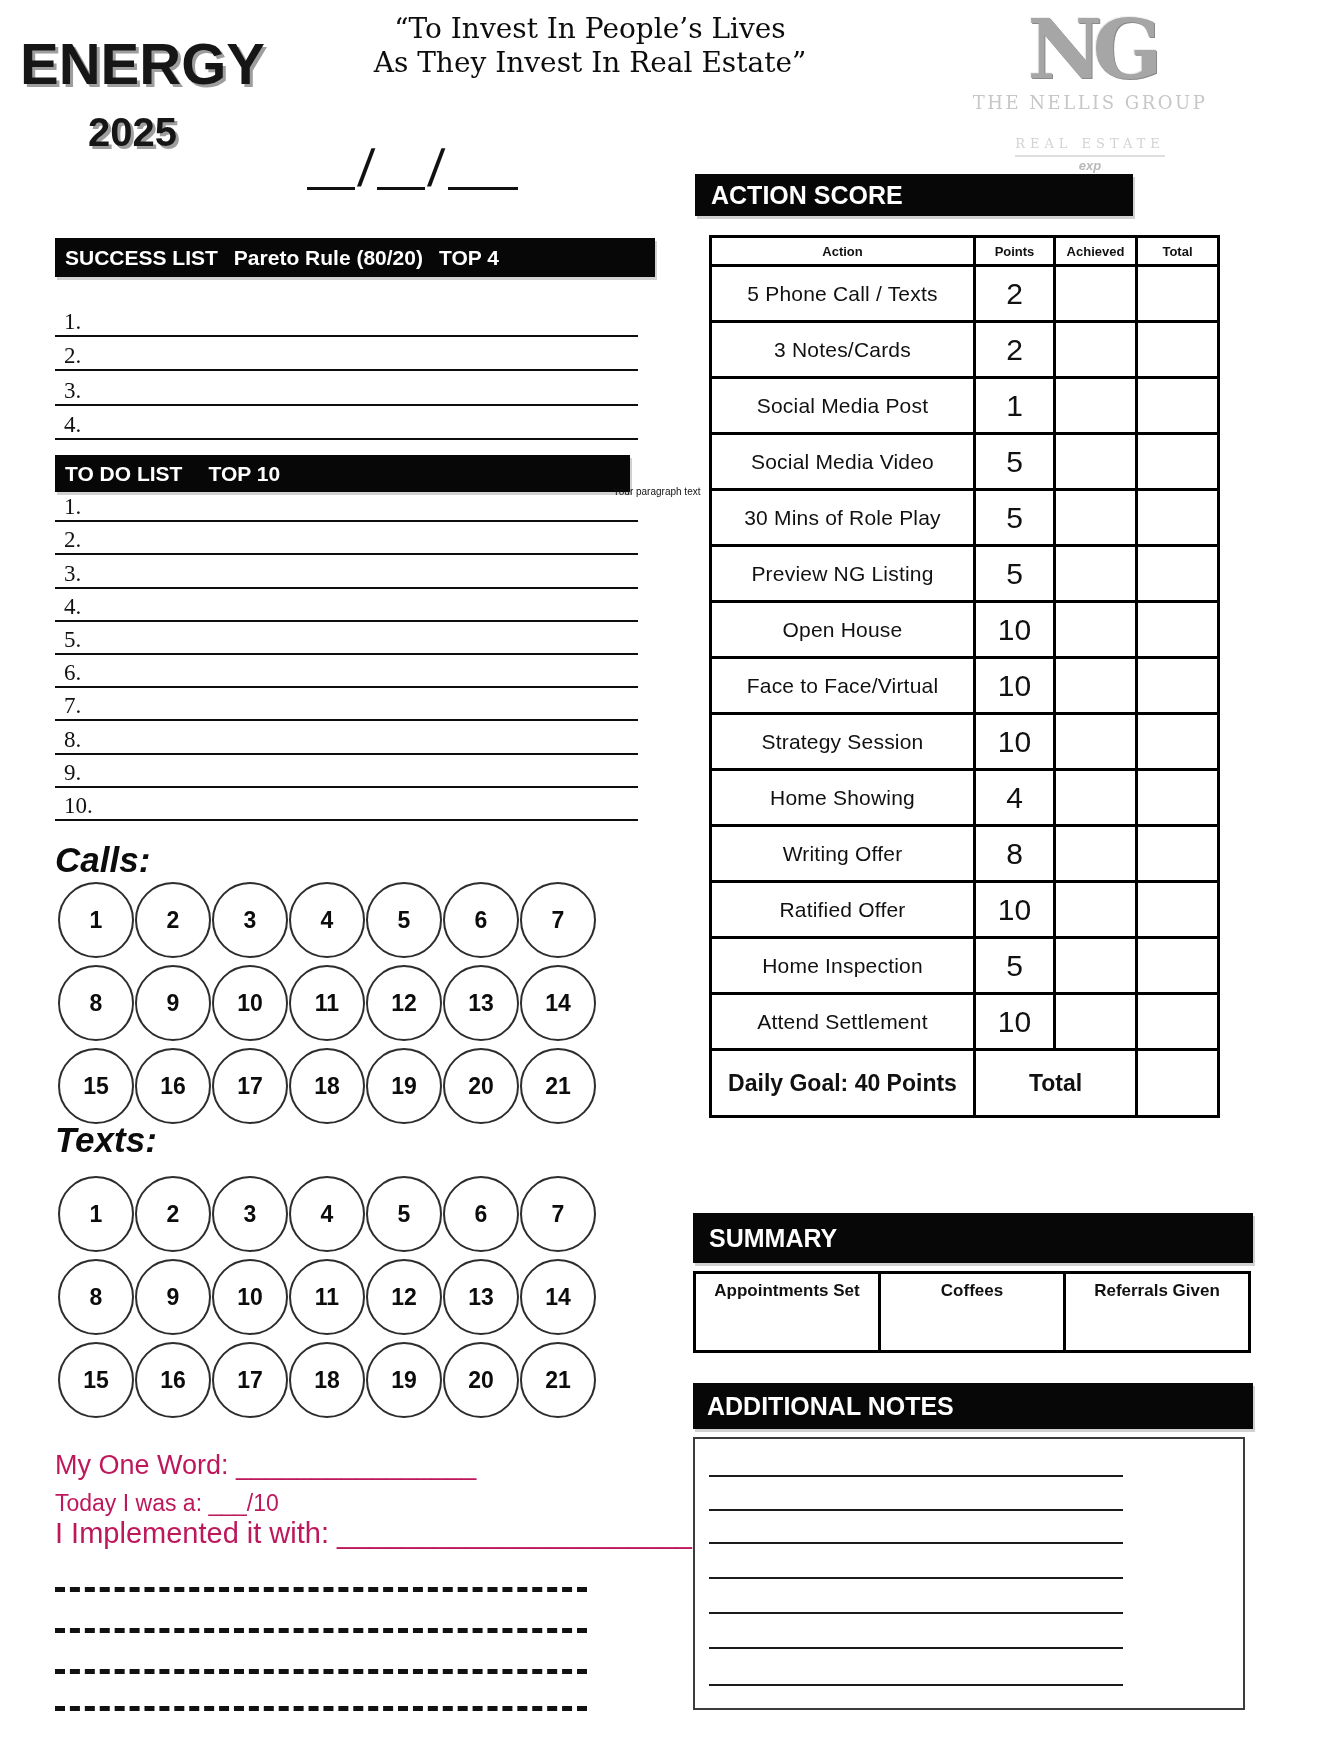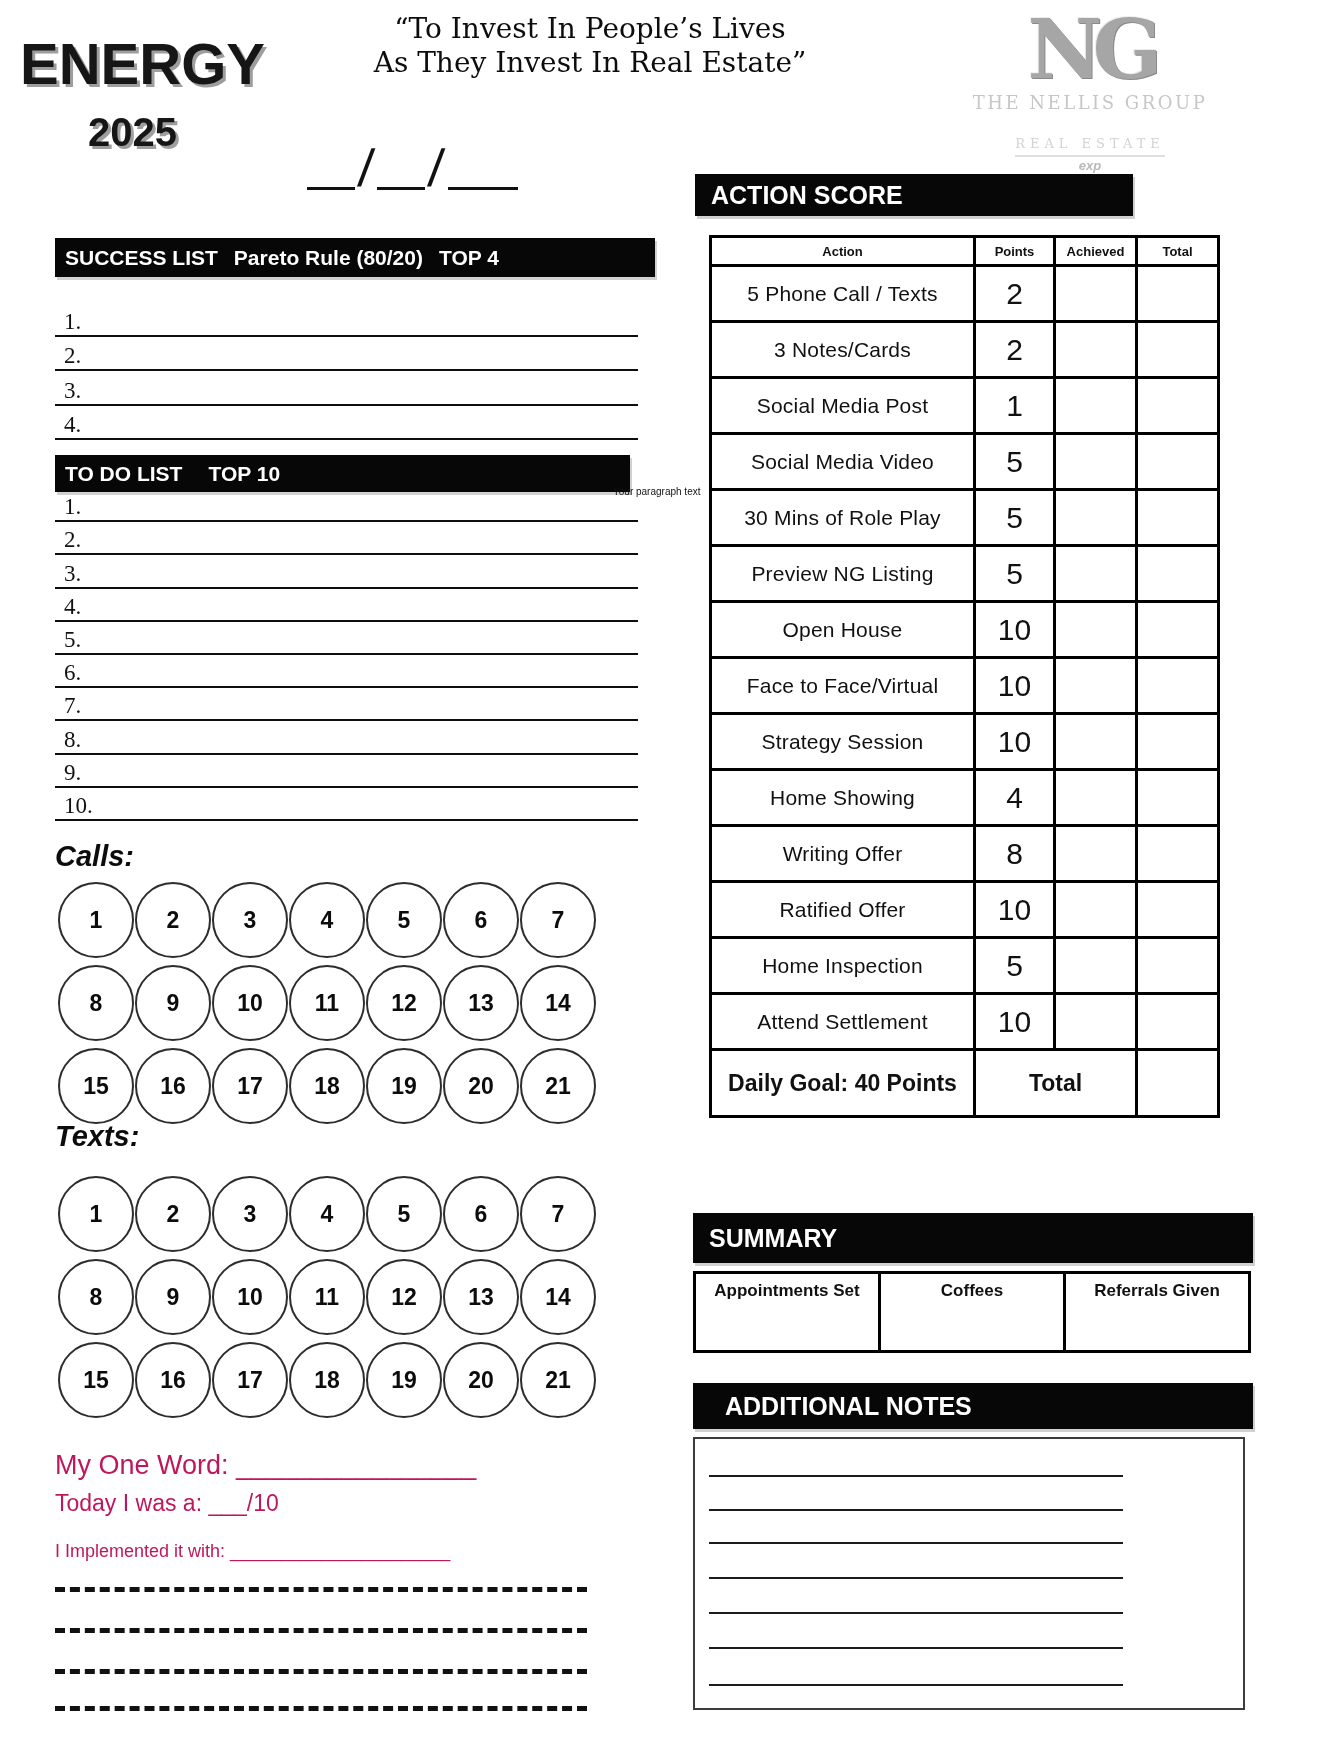--- a/index.html
+++ b/index.html
@@ -46,7 +46,7 @@
   .watermark{position:absolute;left:613px;top:486px;font-size:10px;font-weight:400;color:#131313;white-space:nowrap;}
 
   
-  .tally-label{position:absolute;left:55px;font-size:29px;font-weight:800;font-style:italic;color:#0c0c0c;}
+  .tally-label{position:absolute;left:55px;font-size:35px;font-weight:800;font-style:italic;color:#0c0c0c;}
   .calls-label{top:840px;}
   .texts-label{top:1120px;}
   .circle-grid{position:absolute;left:58px;width:544px;display:flex;flex-wrap:wrap;column-gap:1px;row-gap:7px;}

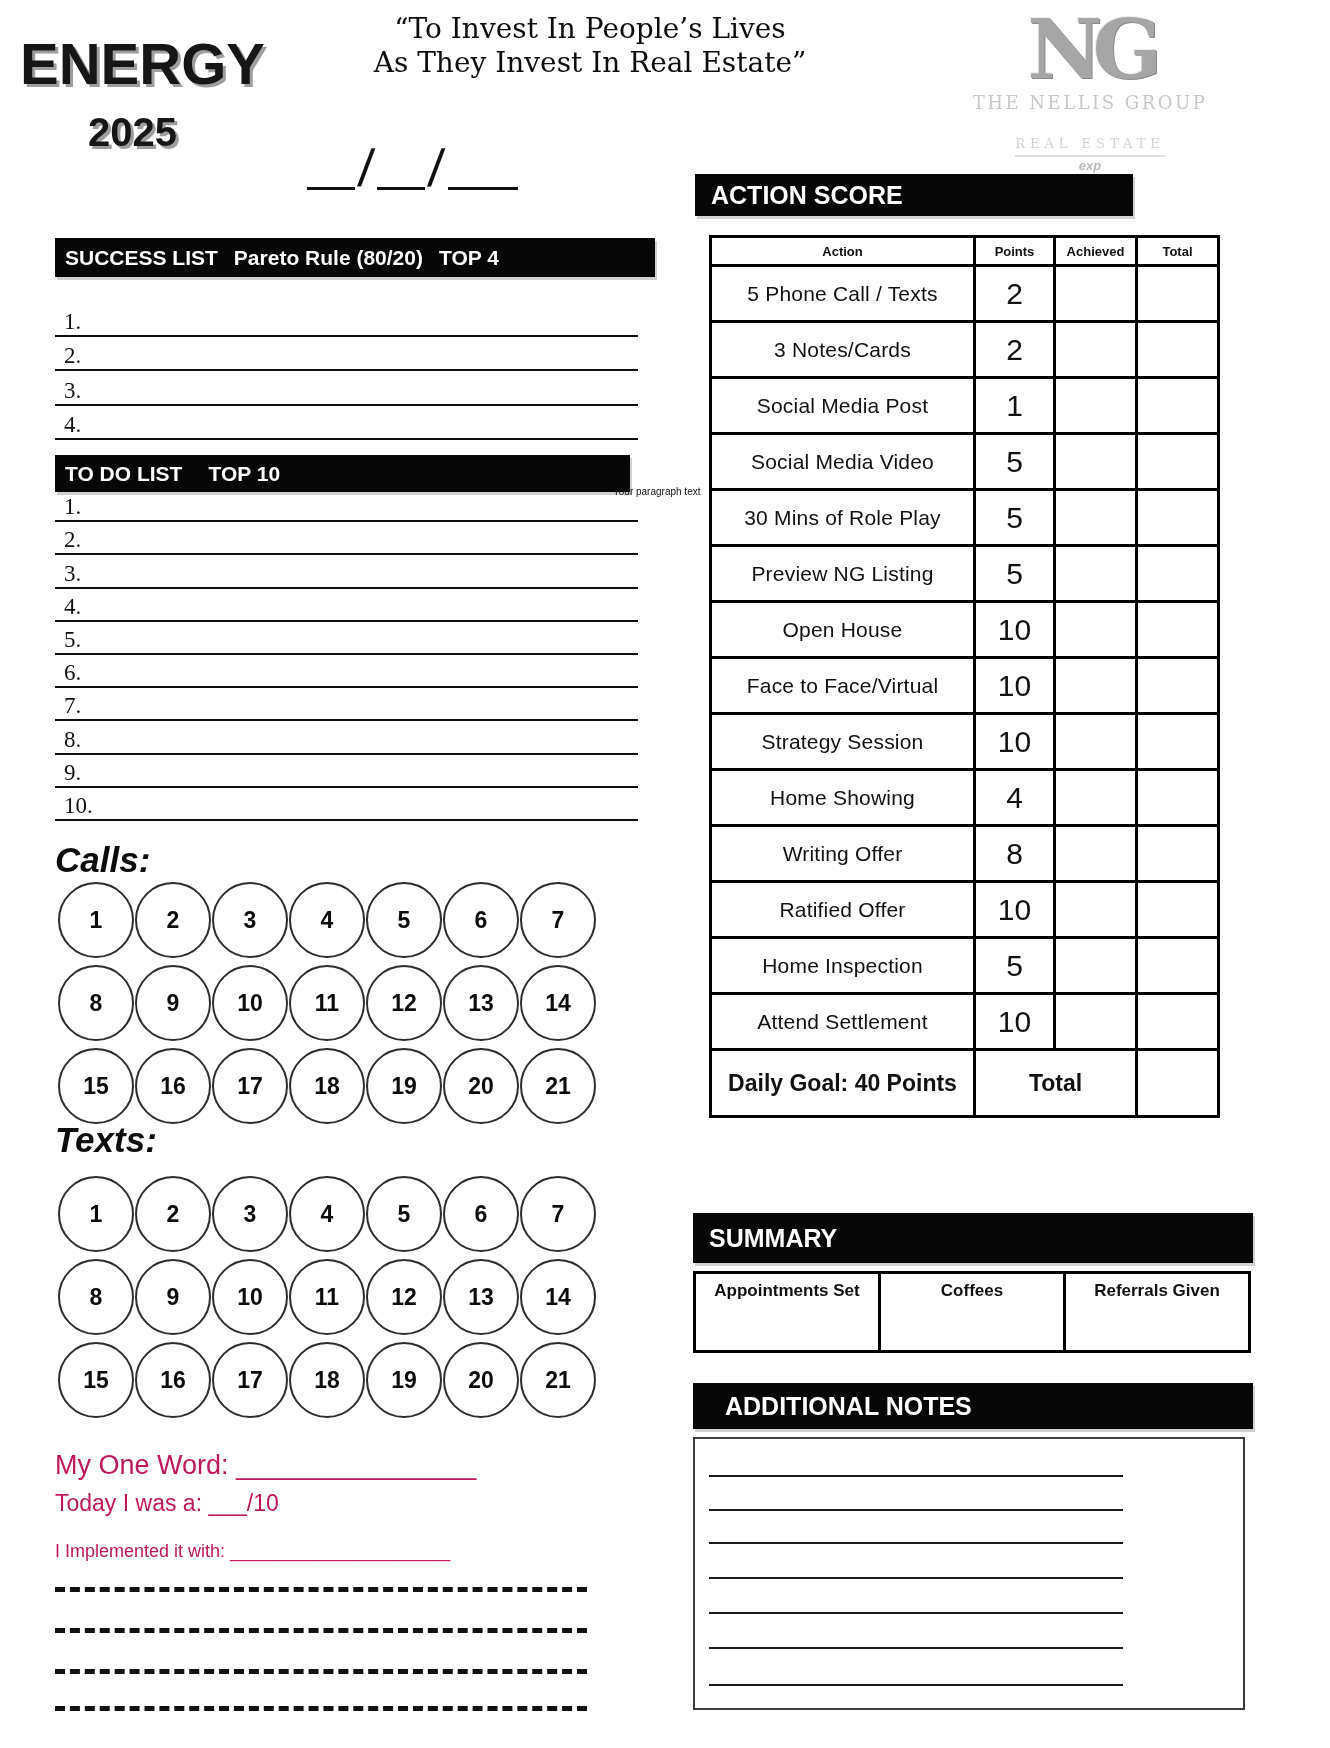--- a/index.html
+++ b/index.html
@@ -32,7 +32,7 @@
   .todo-bar{left:55px;top:455px;width:575px;height:37px;font-size:21px;gap:26px;padding-left:10px;box-sizing:border-box;}
   .action-bar{left:695px;top:174px;width:438px;height:42px;font-size:25px;padding-left:16px;box-sizing:border-box;}
   .summary-bar{left:693px;top:1213px;width:560px;height:50px;font-size:25px;padding-left:16px;box-sizing:border-box;}
-  .notes-bar{left:693px;top:1383px;width:560px;height:46px;font-size:25px;padding-left:32px;box-sizing:border-box;}
+  .notes-bar{left:693px;top:1383px;width:560px;height:46px;font-size:25px;padding-left:14px;box-sizing:border-box;}
 
   
   .blank-list{position:absolute;left:55px;width:583px;}

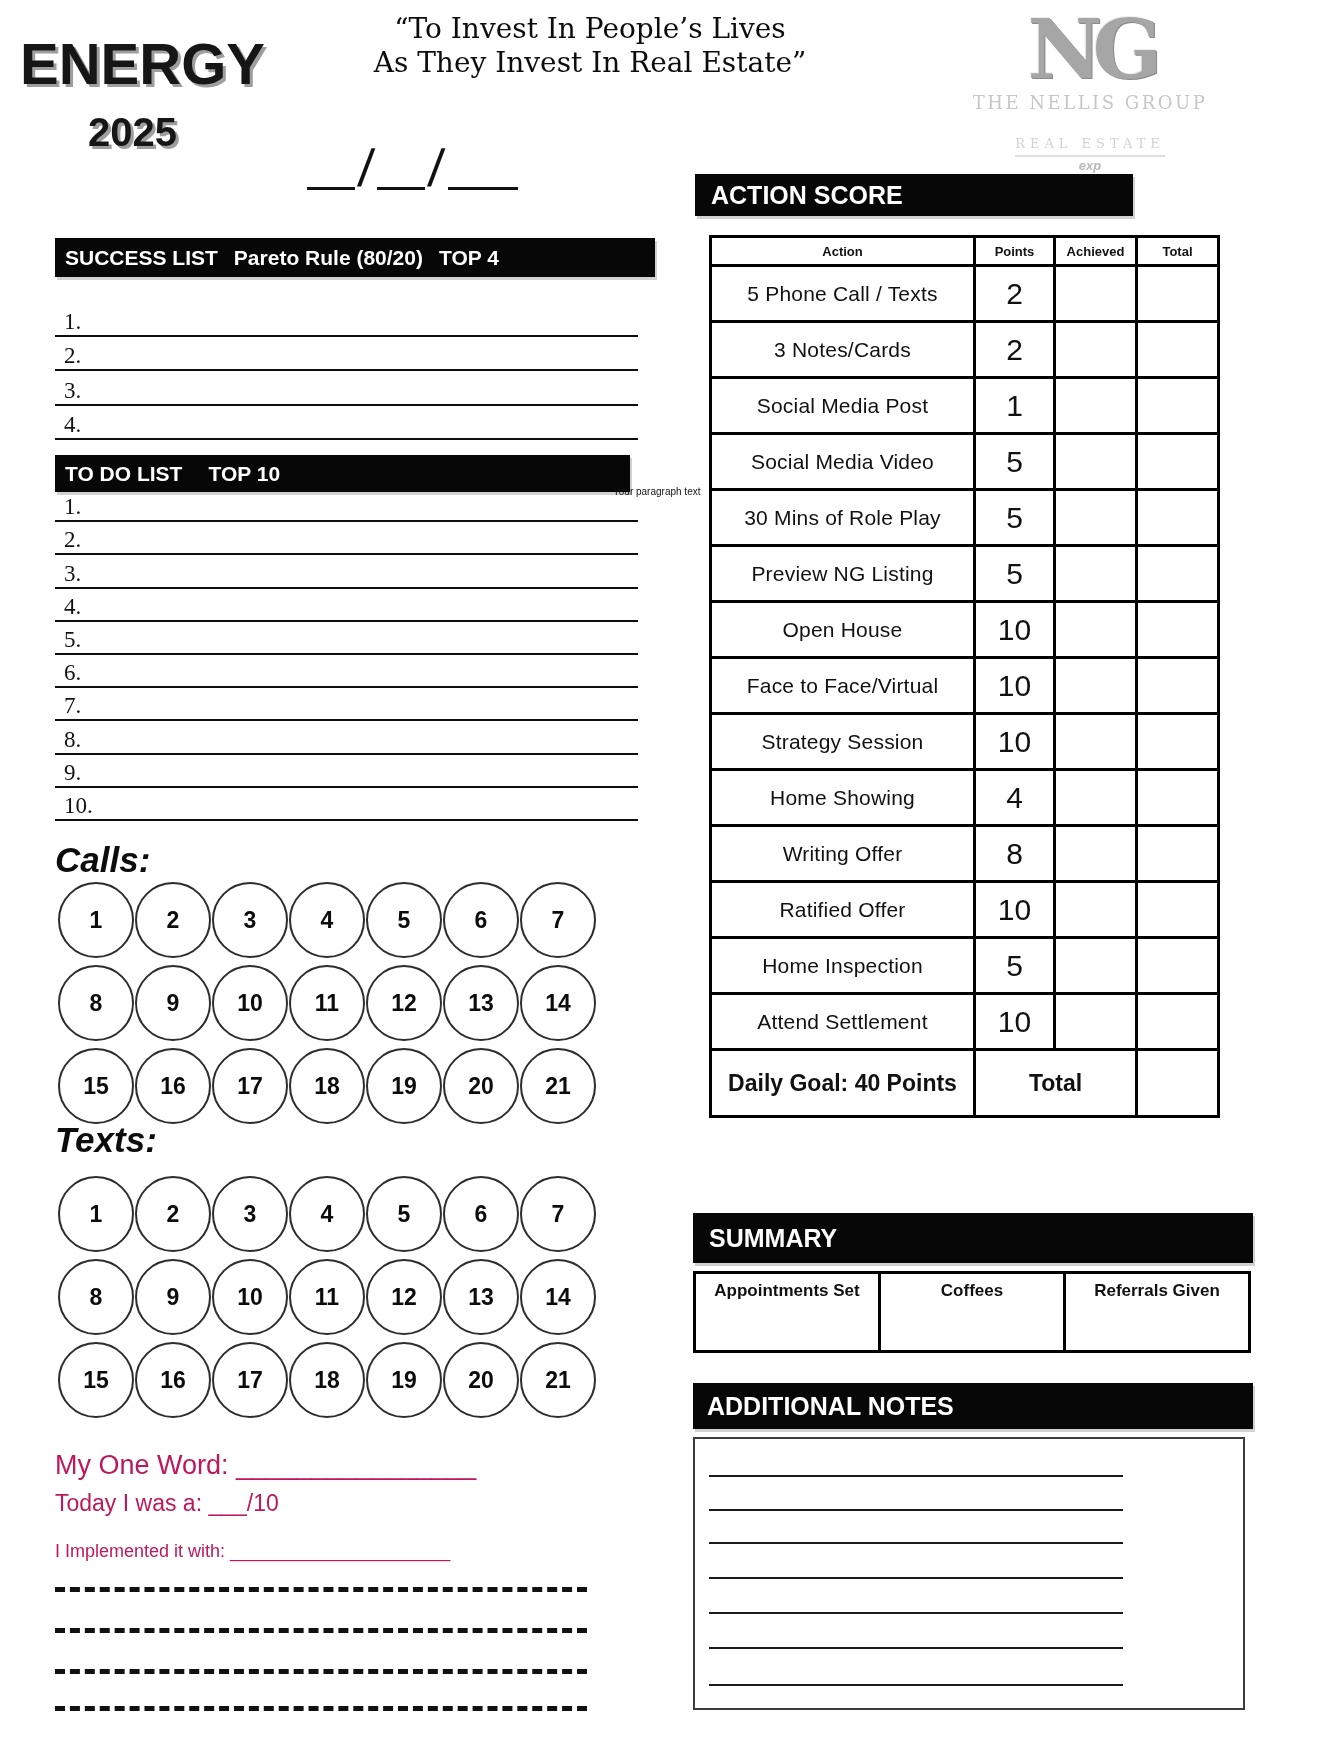--- a/index.html
+++ b/index.html
@@ -59,7 +59,7 @@
   .reflection{position:absolute;left:55px;top:1450px;width:560px;font-weight:400;color:#be185d;}
   .refl-line1{font-size:27px;white-space:nowrap;}
   .refl-line2{font-size:23px;margin-top:9px;white-space:nowrap;}
-  .refl-line3{font-size:18px;margin-top:24px;white-space:nowrap;}
+  .refl-line3{font-size:29px;margin-top:0;white-space:nowrap;}
   .dash-line{position:absolute;left:55px;width:532px;border-bottom:5px dashed #111;}
   .dash1{top:1587px;}.dash2{top:1628px;}.dash3{top:1669px;}.dash4{top:1706px;}
 

